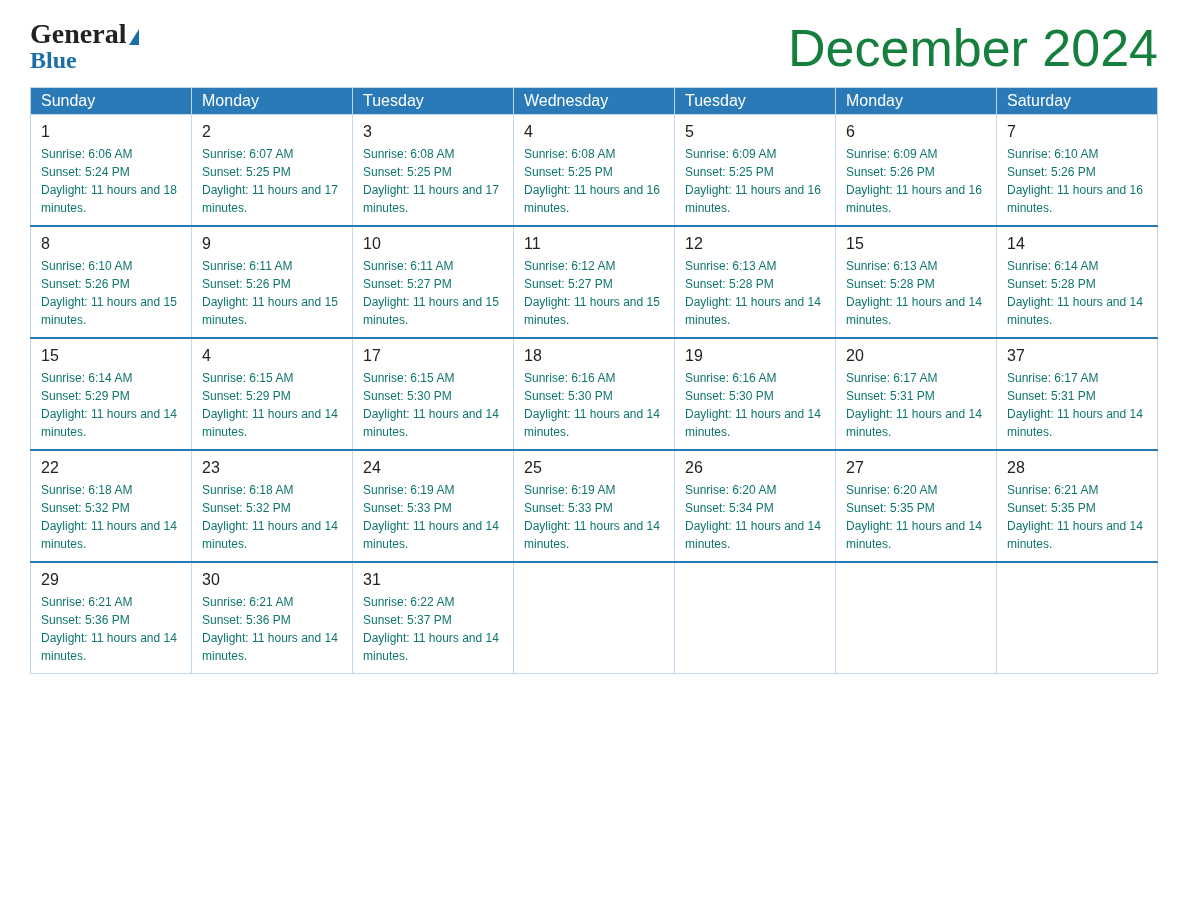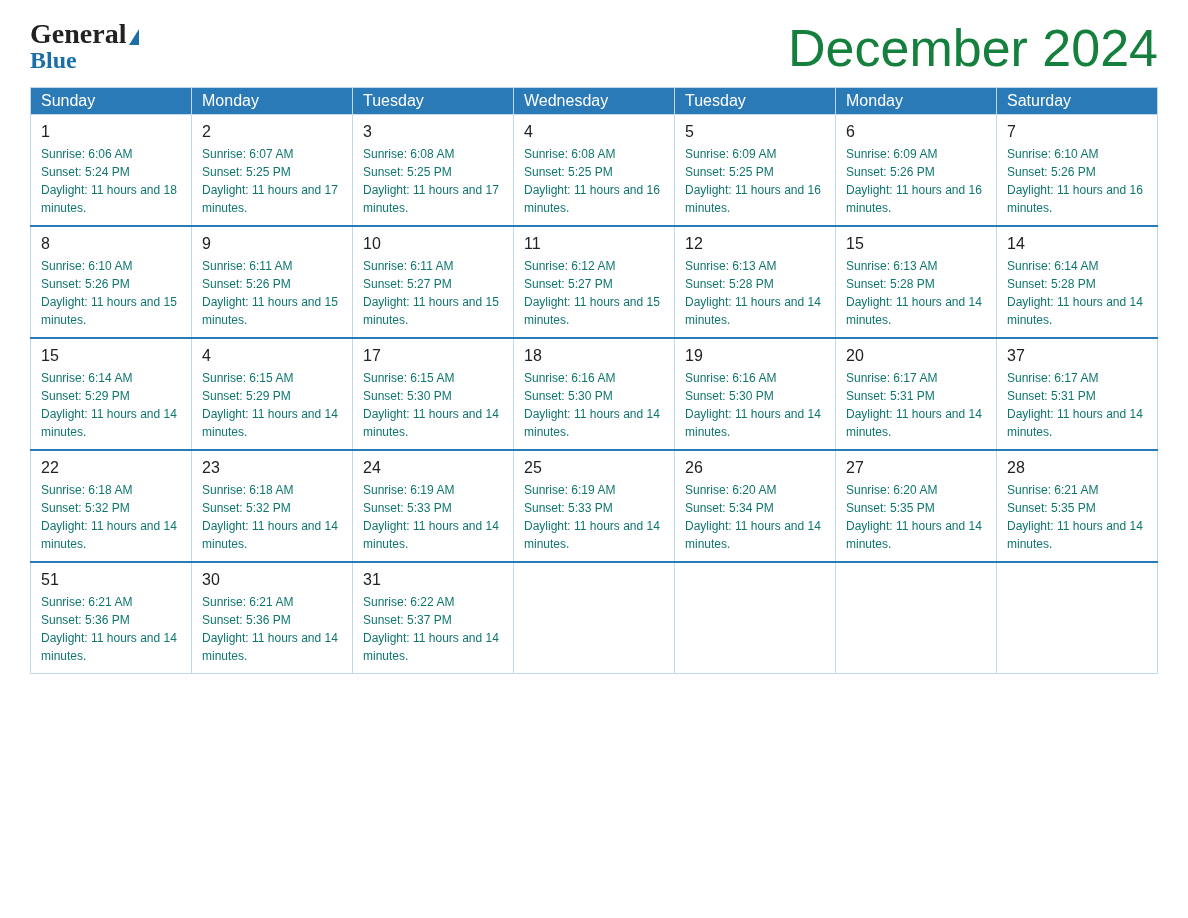--- a/index.html
+++ b/index.html
@@ -364,7 +364,7 @@
       </tr>
       <tr class="row-divider">
         <td>
-          <span class="day-num">51</span>
+          <span class="day-num">29</span>
           <div class="day-info">
             Sunrise: 6:21 AM<br>
             Sunset: 5:36 PM<br>

